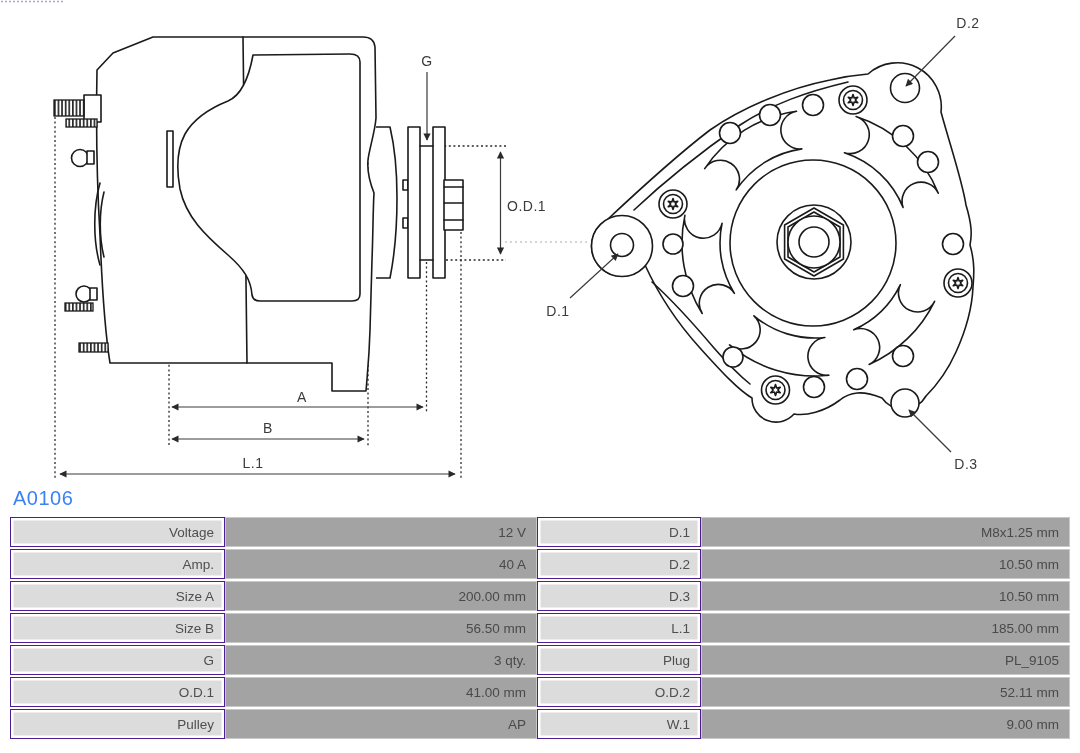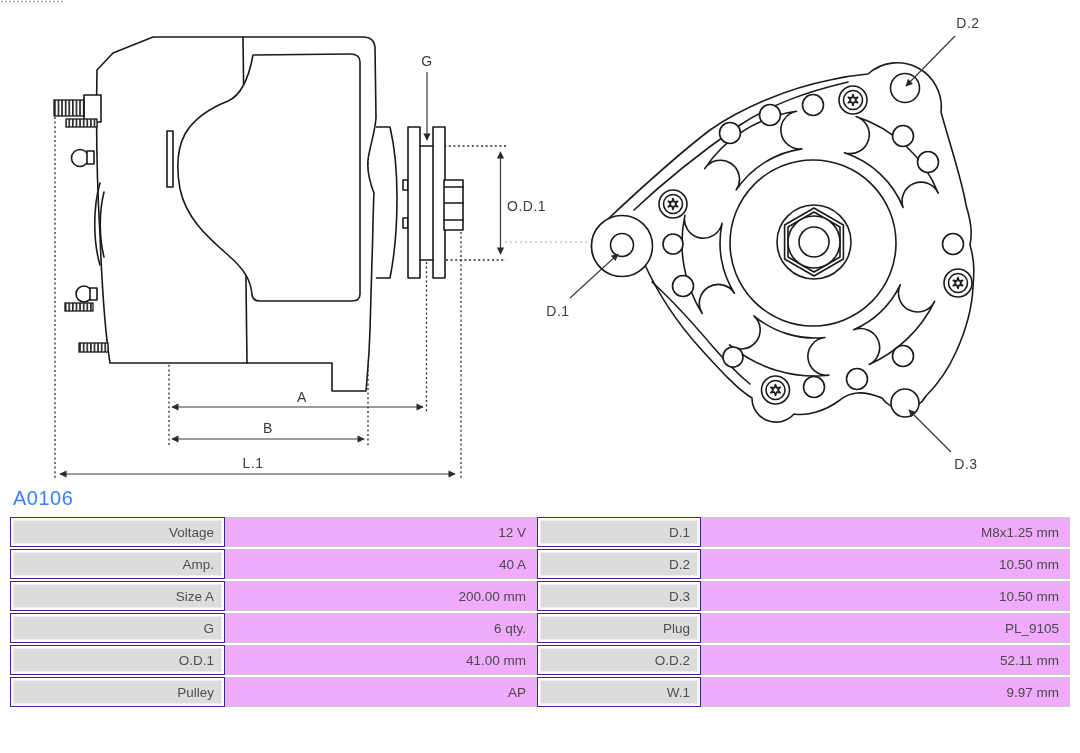--- a/index.html
+++ b/index.html
@@ -22,7 +22,7 @@
   }
   table.spec td{
     height:28px;padding:0 10px;text-align:right;vertical-align:middle;
-    border:1px solid #c9c9c9;background:#f0abfc;overflow:hidden;white-space:nowrap;
+    border:1px solid #c9c9c9;background:#a3a3a3;overflow:hidden;white-space:nowrap;
   }
   table.spec td.label{
     background:#dcdcdc;border:1px solid #4c1d95;

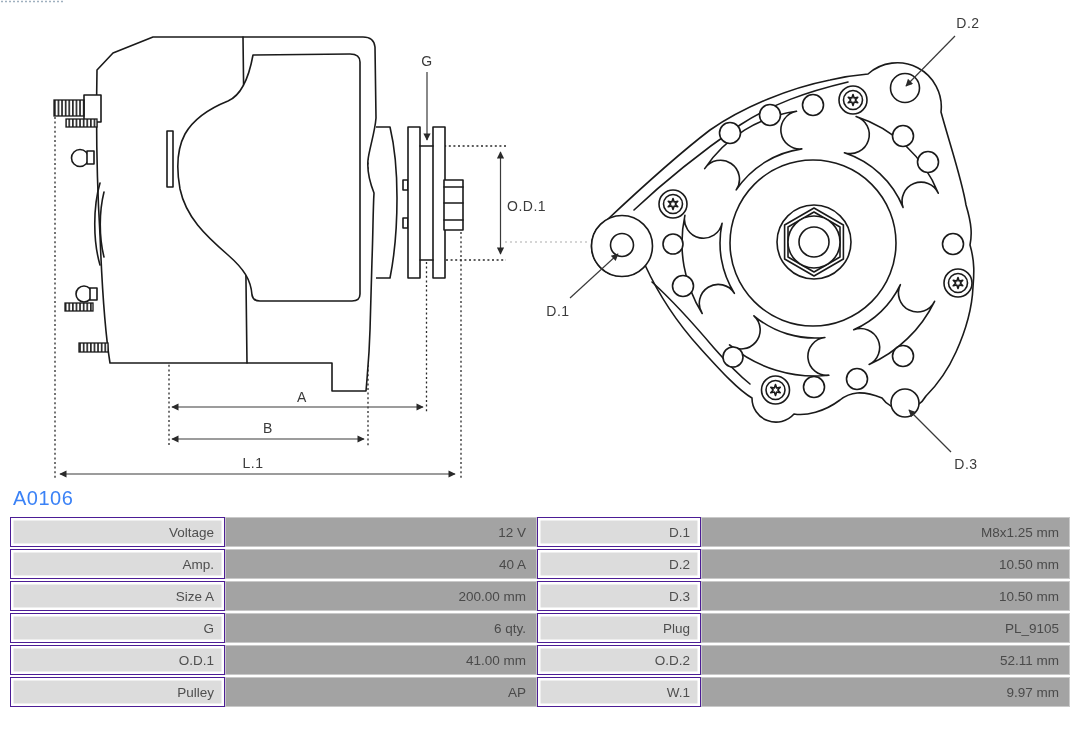--- a/index.html
+++ b/index.html
@@ -231,6 +231,12 @@
           <td class="value">10.50 mm</td>
         </tr>
         <tr>
+          <td class="label">Size B</td>
+          <td class="value">56.50 mm</td>
+          <td class="label">L.1</td>
+          <td class="value">185.00 mm</td>
+        </tr>
+        <tr>
           <td class="label">G</td>
           <td class="value">6 qty.</td>
           <td class="label">Plug</td>

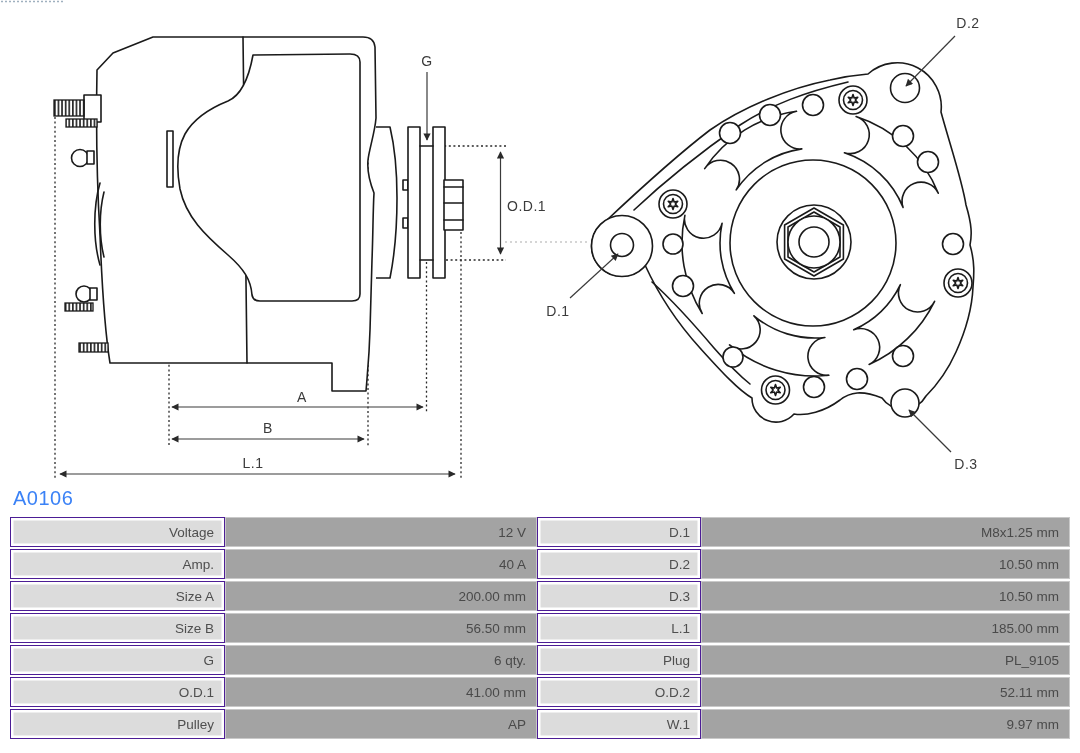--- a/index.html
+++ b/index.html
@@ -238,7 +238,7 @@
         </tr>
         <tr>
           <td class="label">G</td>
-          <td class="value">6 qty.</td>
+          <td class="value">3 qty.</td>
           <td class="label">Plug</td>
           <td class="value">PL_9105</td>
         </tr>

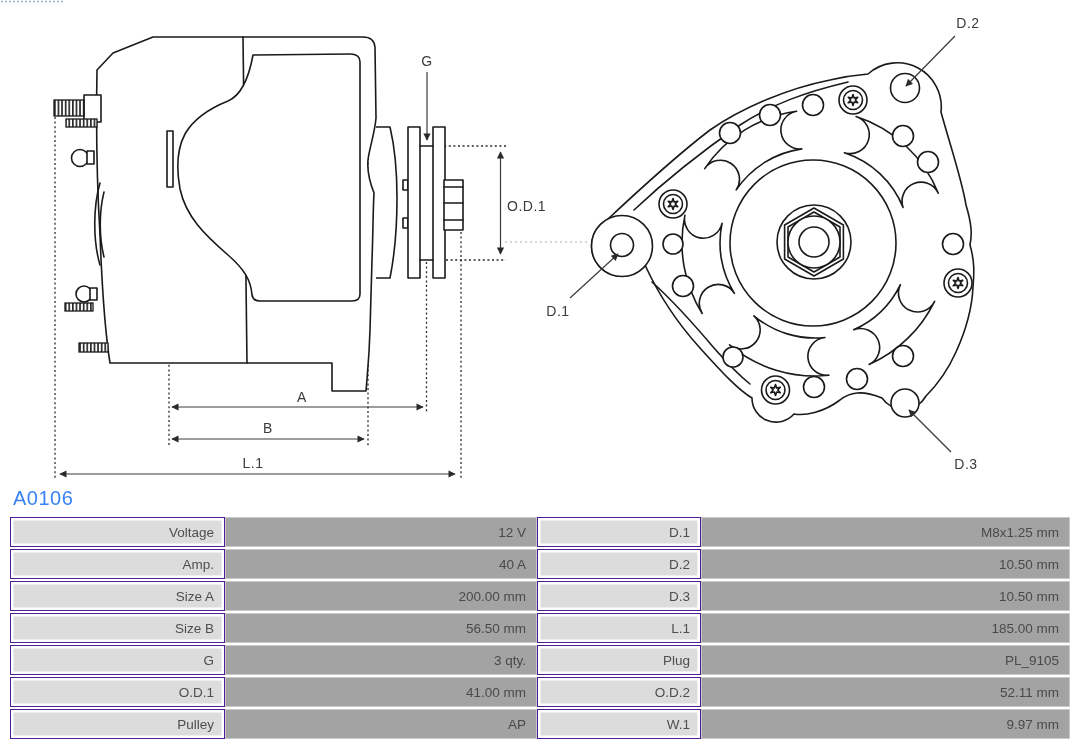--- a/index.html
+++ b/index.html
@@ -252,7 +252,7 @@
           <td class="label">Pulley</td>
           <td class="value">AP</td>
           <td class="label">W.1</td>
-          <td class="value">9.97 mm</td>
+          <td class="value">9.00 mm</td>
         </tr>
       </tbody>
   </table>

